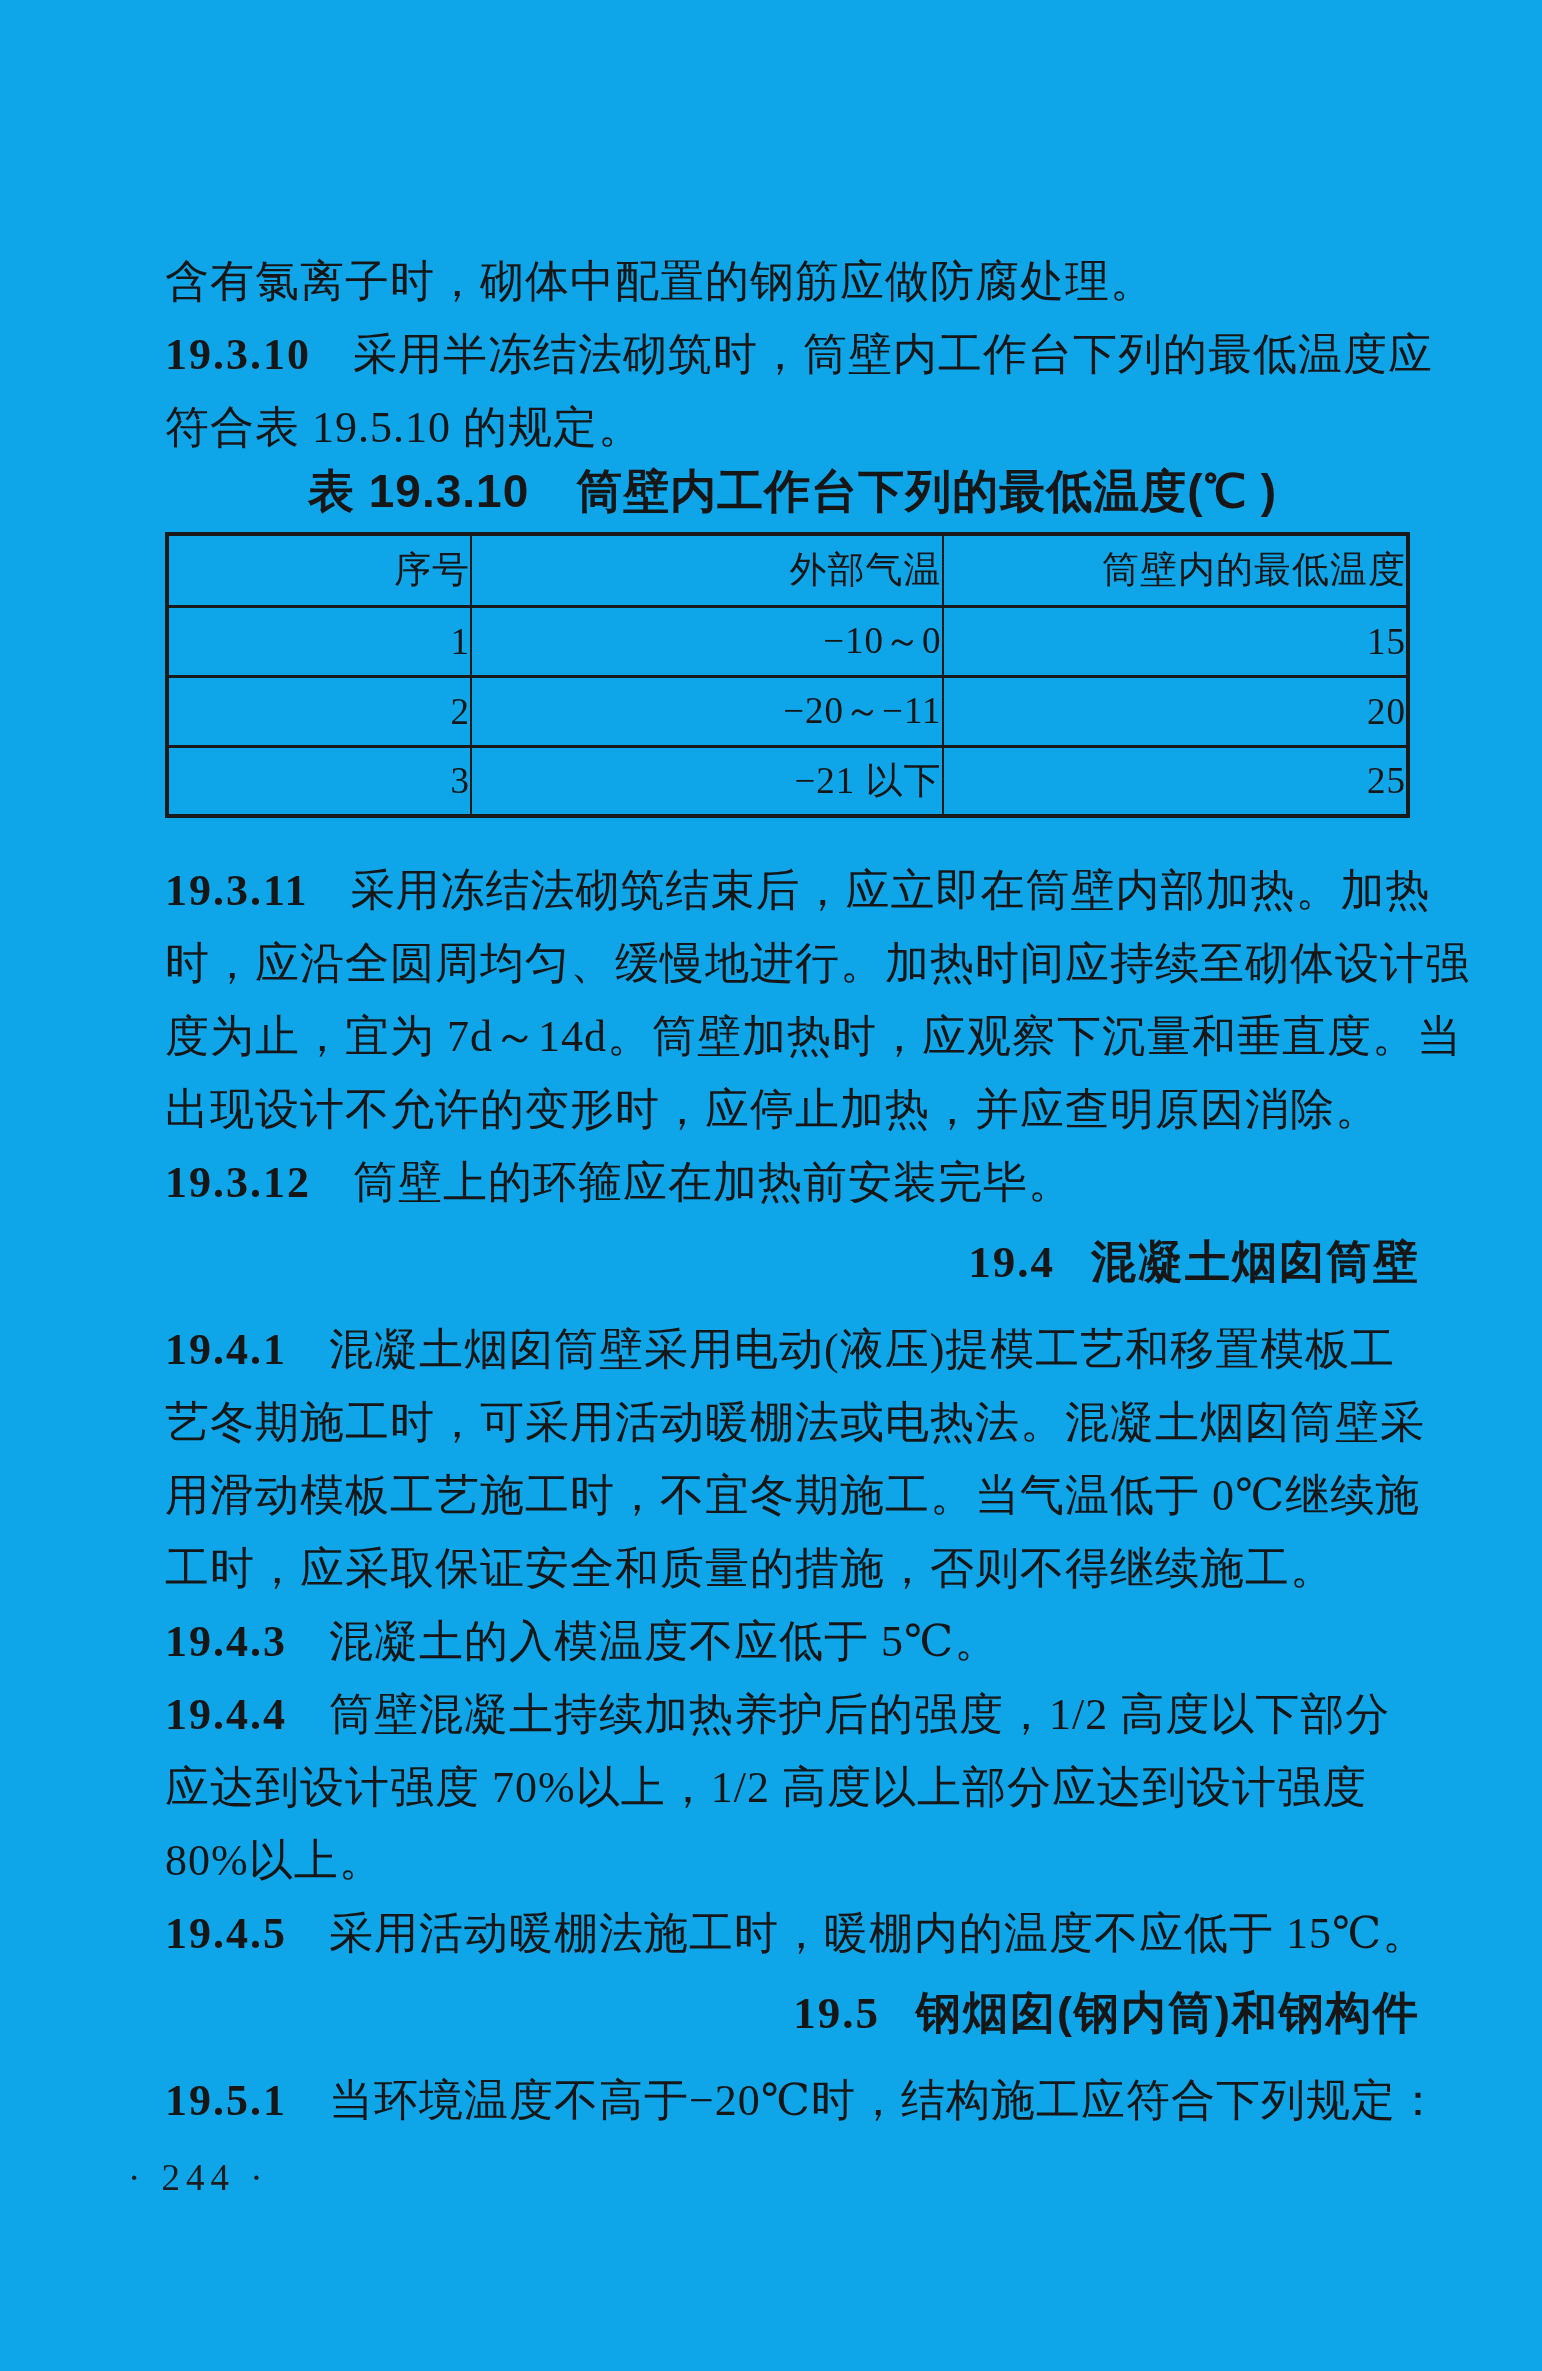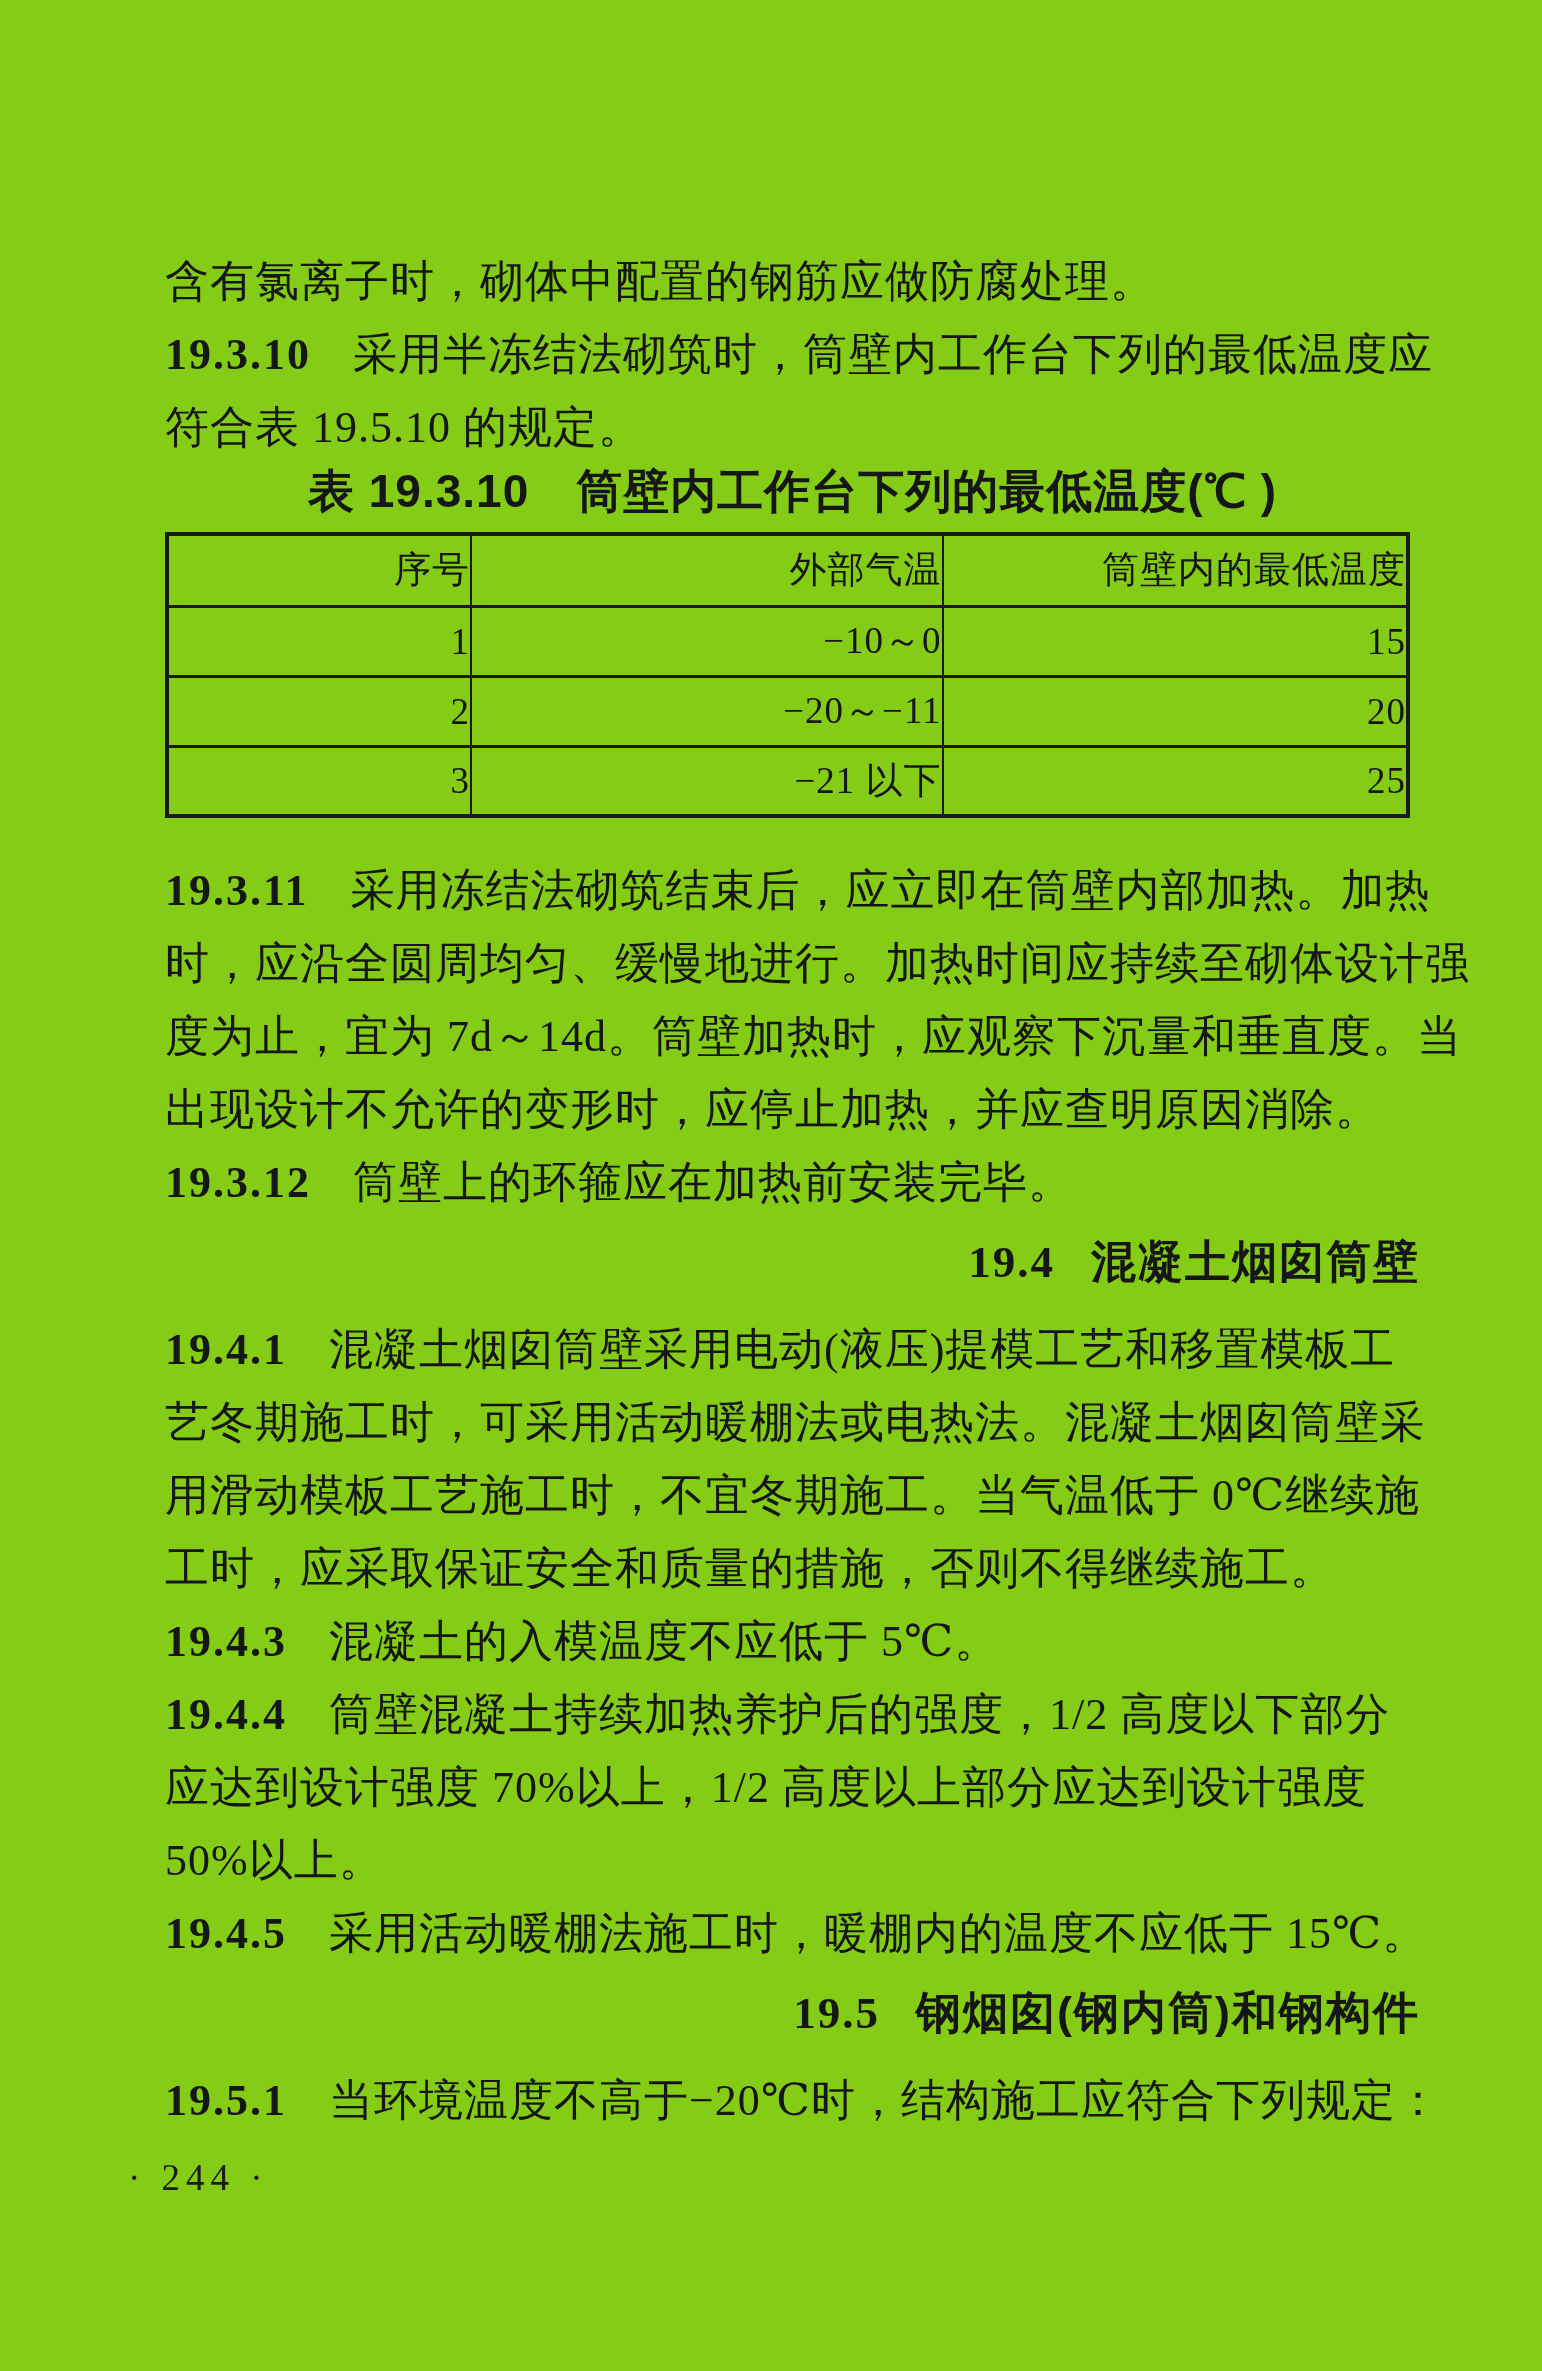--- a/index.html
+++ b/index.html
@@ -8,7 +8,7 @@
     position:relative;
     width:1542px; height:2371px;
     margin:0 auto;
-    background:#84cc16;
+    background:#0ea5e9;
     color:#161616;
     overflow:hidden;
     font-family:"Liberation Serif","DejaVu Serif",serif;

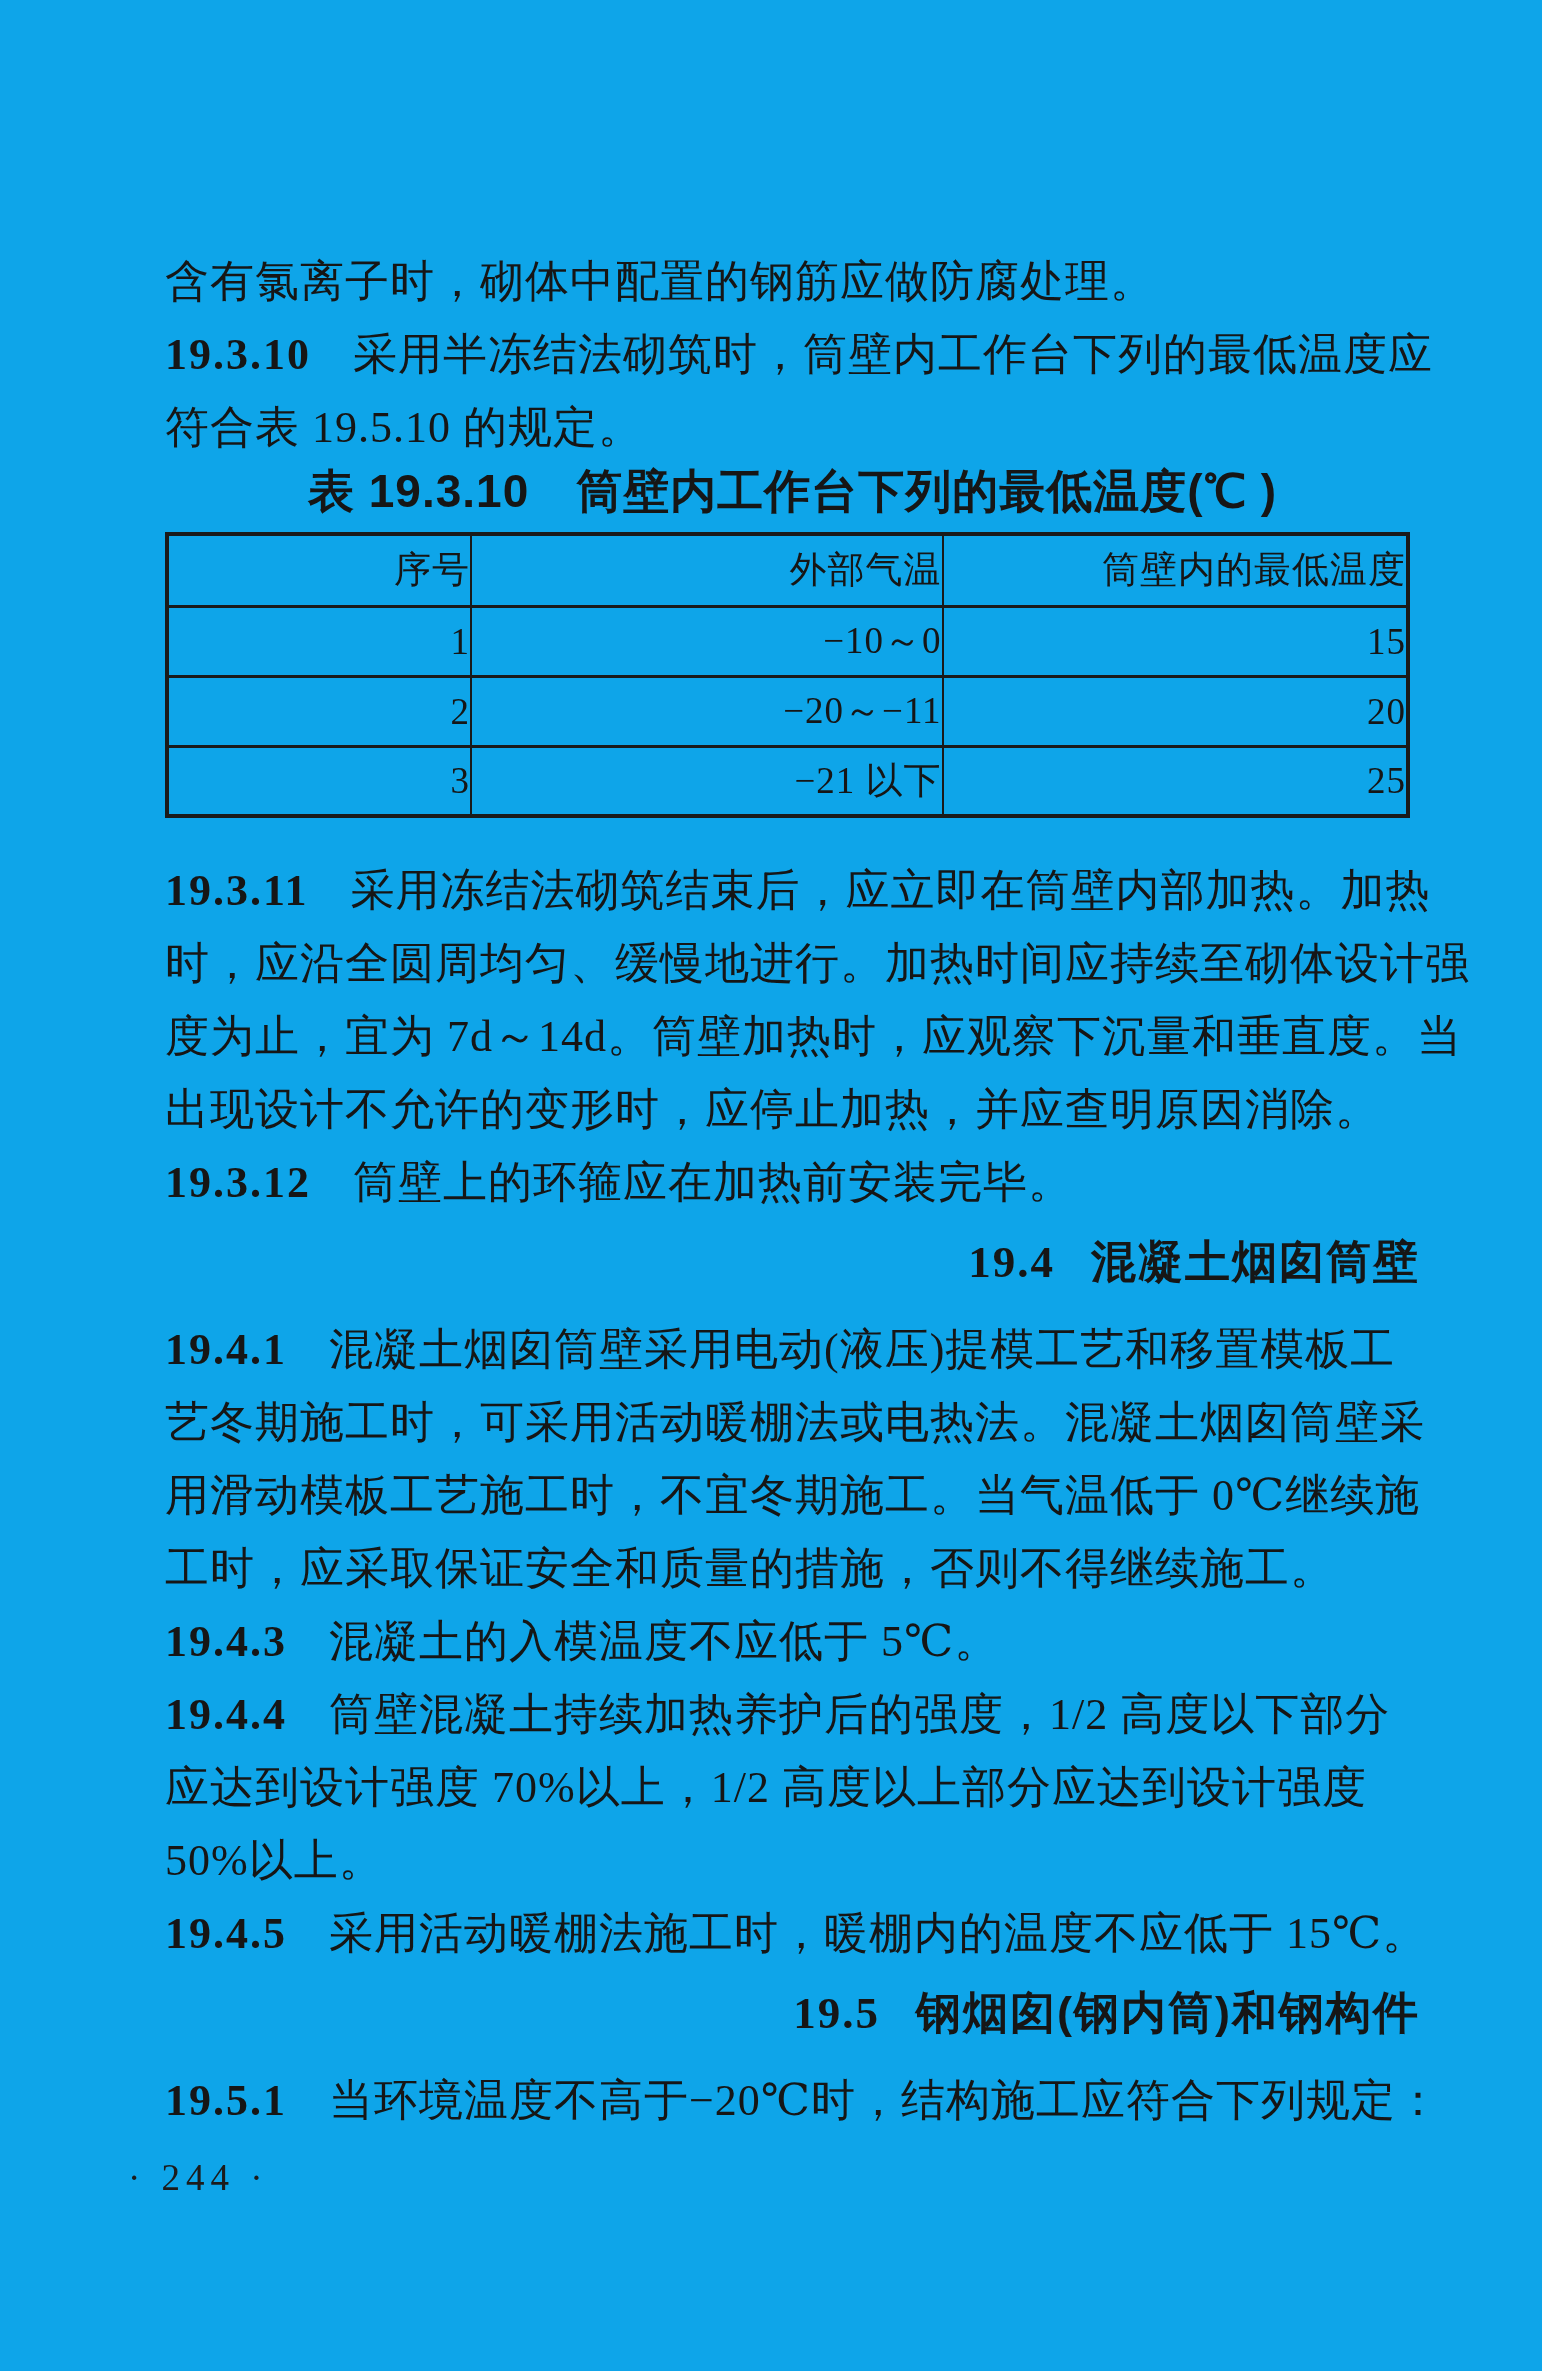--- a/index.html
+++ b/index.html
@@ -147,7 +147,7 @@
 
     <div class="line"><span class="num">19.4.4</span><span>筒壁混凝土持续加热养护后的强度，1/2 高度以下部分</span></div>
     <div class="line">应达到设计强度 70%以上，1/2 高度以上部分应达到设计强度</div>
-    <div class="line">50%以上。</div>
+    <div class="line">80%以上。</div>
 
     <div class="line"><span class="num">19.4.5</span><span>采用活动暖棚法施工时，暖棚内的温度不应低于 15℃。</span></div>
 

